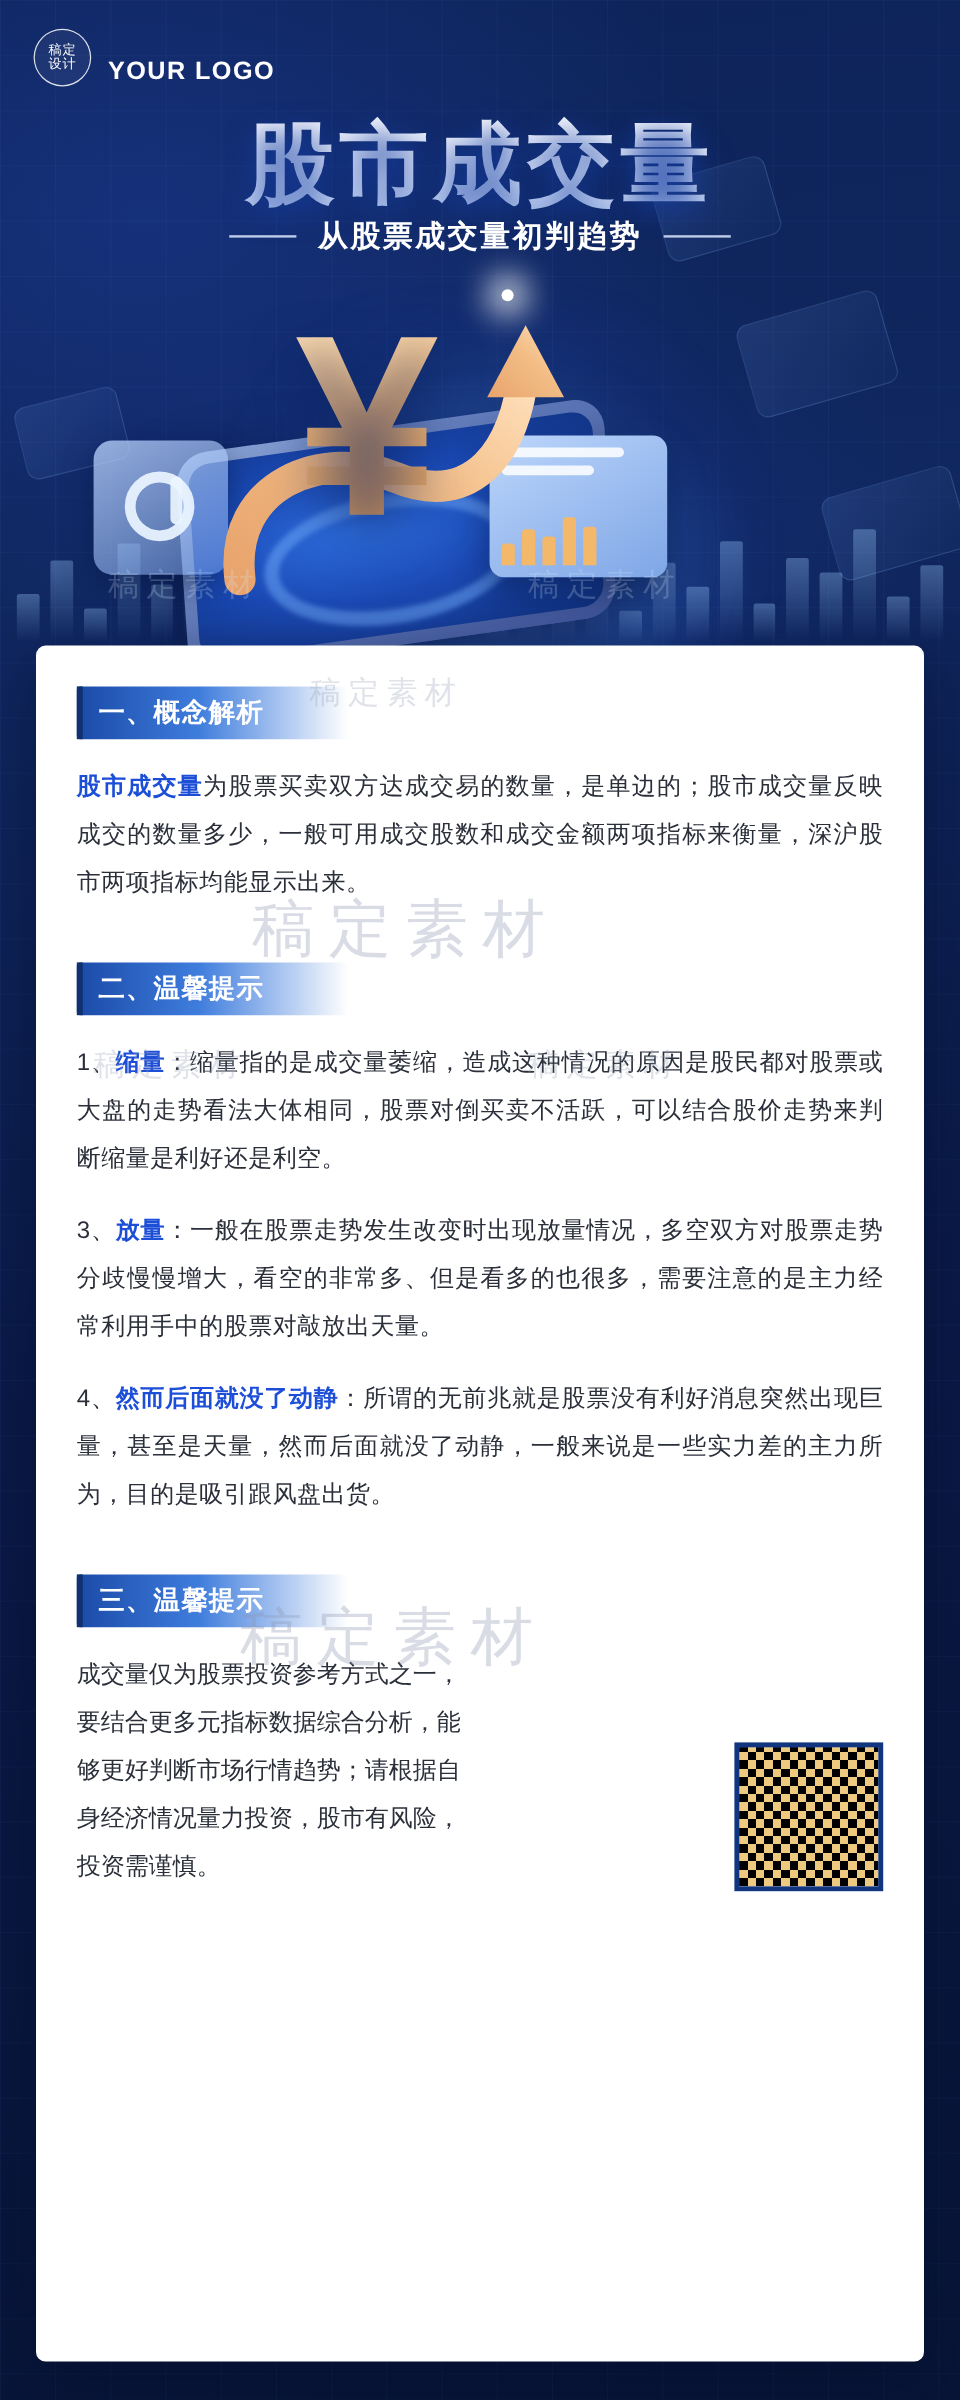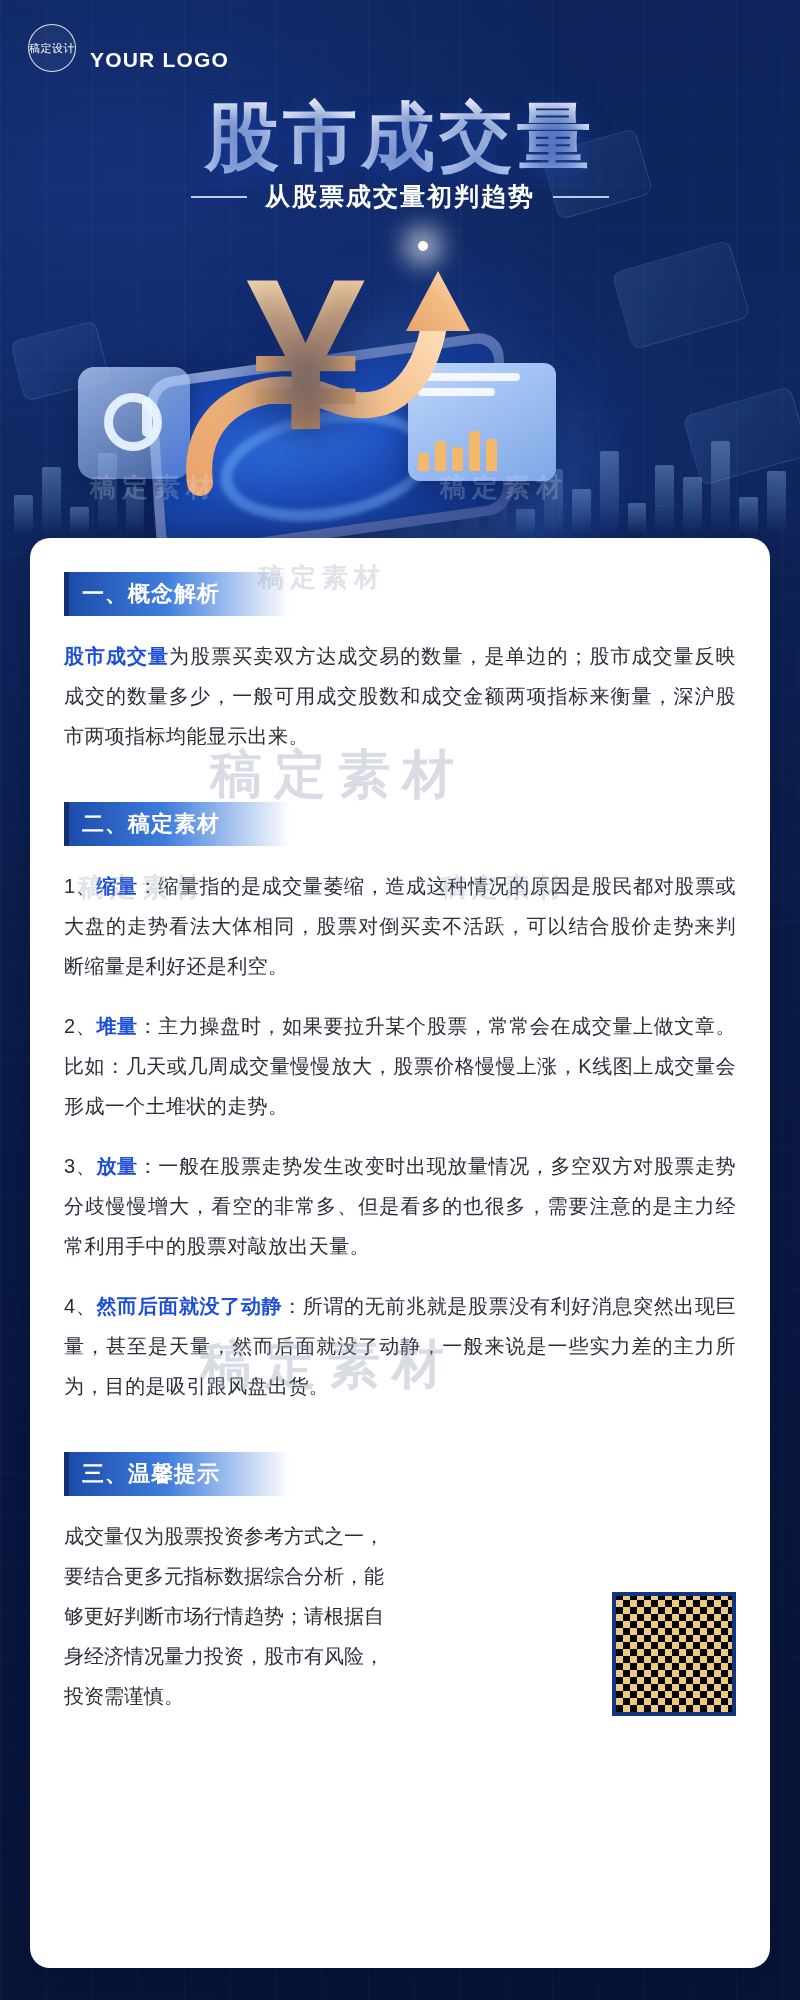--- a/index.html
+++ b/index.html
@@ -68,7 +68,7 @@
     border: 1.5px solid rgba(255,255,255,0.85);
     color: #ffffff;
     display: flex;
-    flex-direction: row;
+    flex-direction: column;
     align-items: center;
     justify-content: center;
     font-size: 11px;

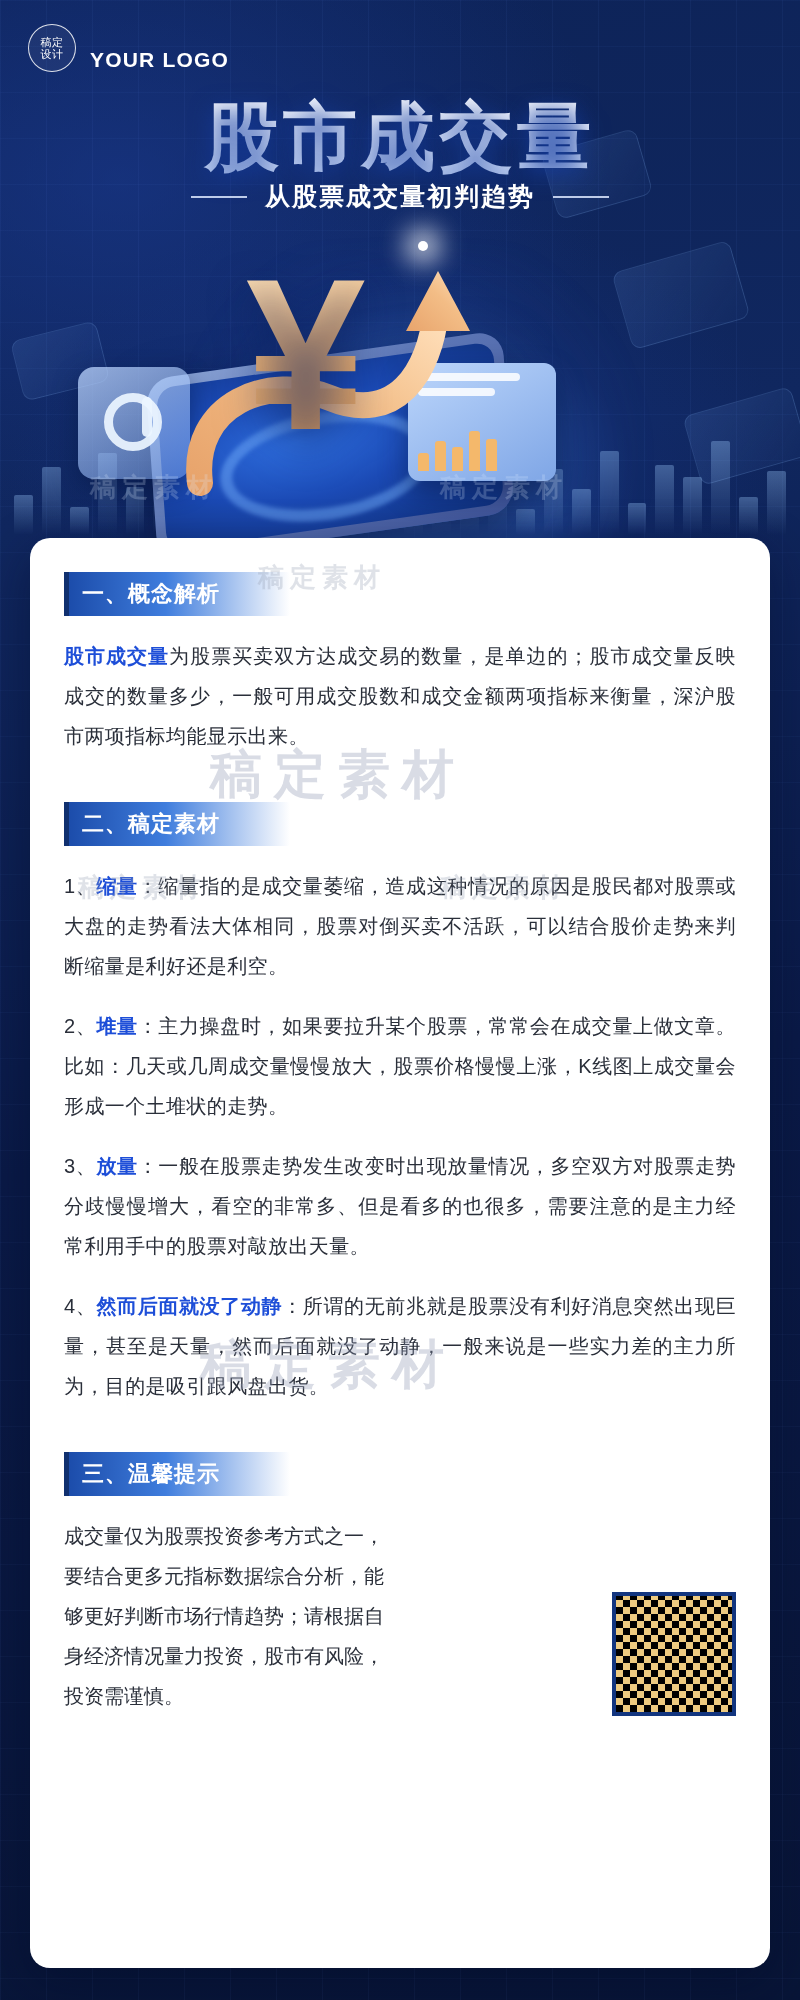--- a/index.html
+++ b/index.html
@@ -327,7 +327,7 @@
     position: absolute;
     color: rgba(150,160,180,0.30);
     font-size: 26px;
-    font-weight: bold;
+    font-weight: normal;
     letter-spacing: 6px;
     z-index: 9;
     pointer-events: none;

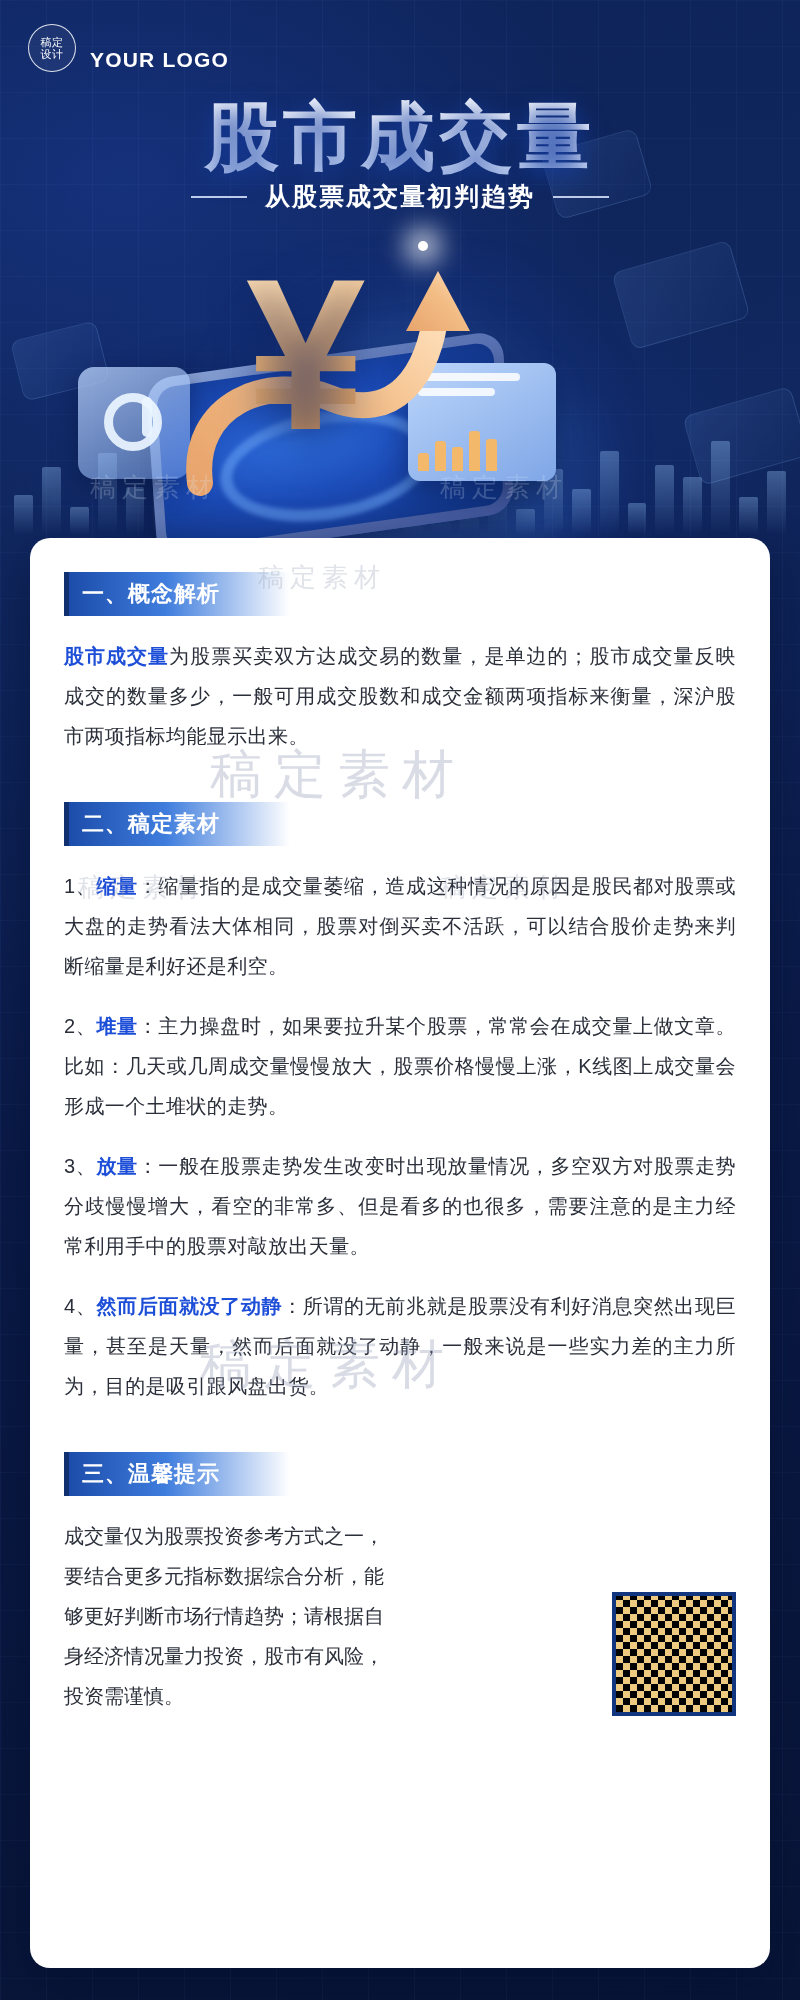--- a/index.html
+++ b/index.html
@@ -259,7 +259,7 @@
     width: 740px;
     height: 1430px;
     background: #ffffff;
-    border-radius: 20px;
+    border-radius: 8px;
     box-shadow: 0 16px 50px rgba(3,12,40,0.45);
     z-index: 7;
     padding: 34px 34px 30px 34px;

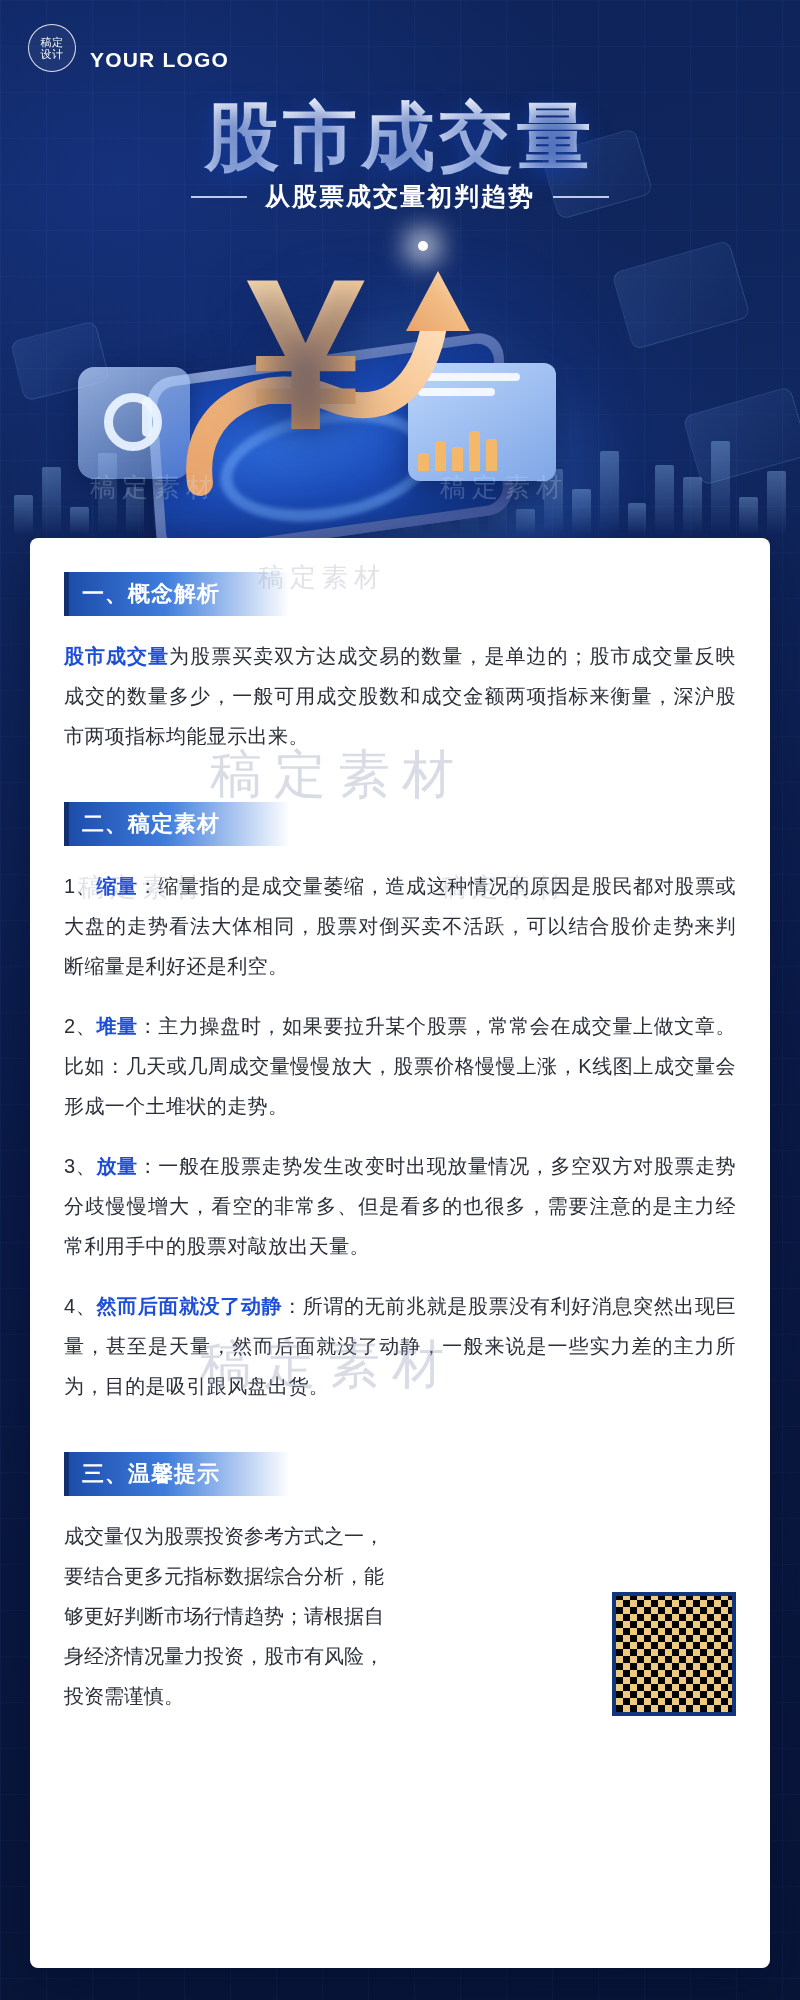--- a/index.html
+++ b/index.html
@@ -438,7 +438,7 @@
 
     <div class="sec-gap"></div>
 
-    <div class="section-head">二、稿定素材</div>
+    <div class="section-head">二、温馨提示</div>
 
     <p class="body">
       <span>1、</span><span class="kw">缩量</span><span>：缩量指的是成交量萎缩，造成这种情况的原因是股民都对股票或大盘的走势看法大体相同，股票对倒买卖不活跃，可以结合股价走势来判断缩量是利好还是利空。</span>

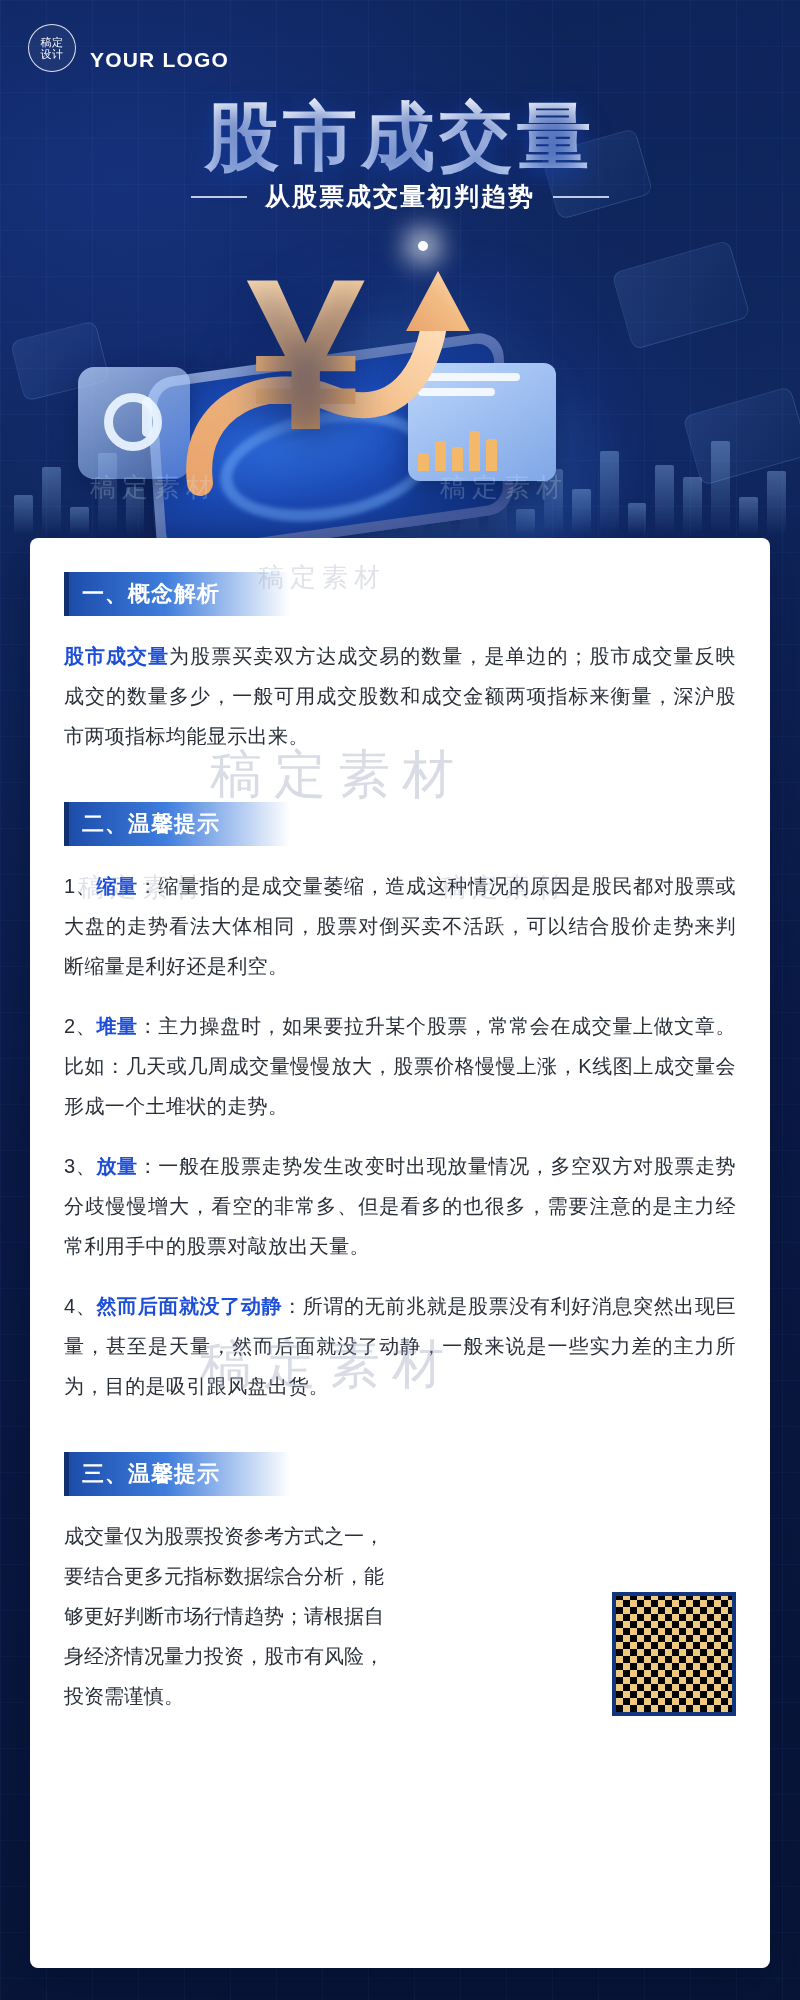--- a/index.html
+++ b/index.html
@@ -444,9 +444,6 @@
       <span>1、</span><span class="kw">缩量</span><span>：缩量指的是成交量萎缩，造成这种情况的原因是股民都对股票或大盘的走势看法大体相同，股票对倒买卖不活跃，可以结合股价走势来判断缩量是利好还是利空。</span>
     </p>
     <p class="body">
-      <span>2、</span><span class="kw">堆量</span><span>：主力操盘时，如果要拉升某个股票，常常会在成交量上做文章。比如：几天或几周成交量慢慢放大，股票价格慢慢上涨，K线图上成交量会形成一个土堆状的走势。</span>
-    </p>
-    <p class="body">
       <span>3、</span><span class="kw">放量</span><span>：一般在股票走势发生改变时出现放量情况，多空双方对股票走势分歧慢慢增大，看空的非常多、但是看多的也很多，需要注意的是主力经常利用手中的股票对敲放出天量。</span>
     </p>
     <p class="body">

